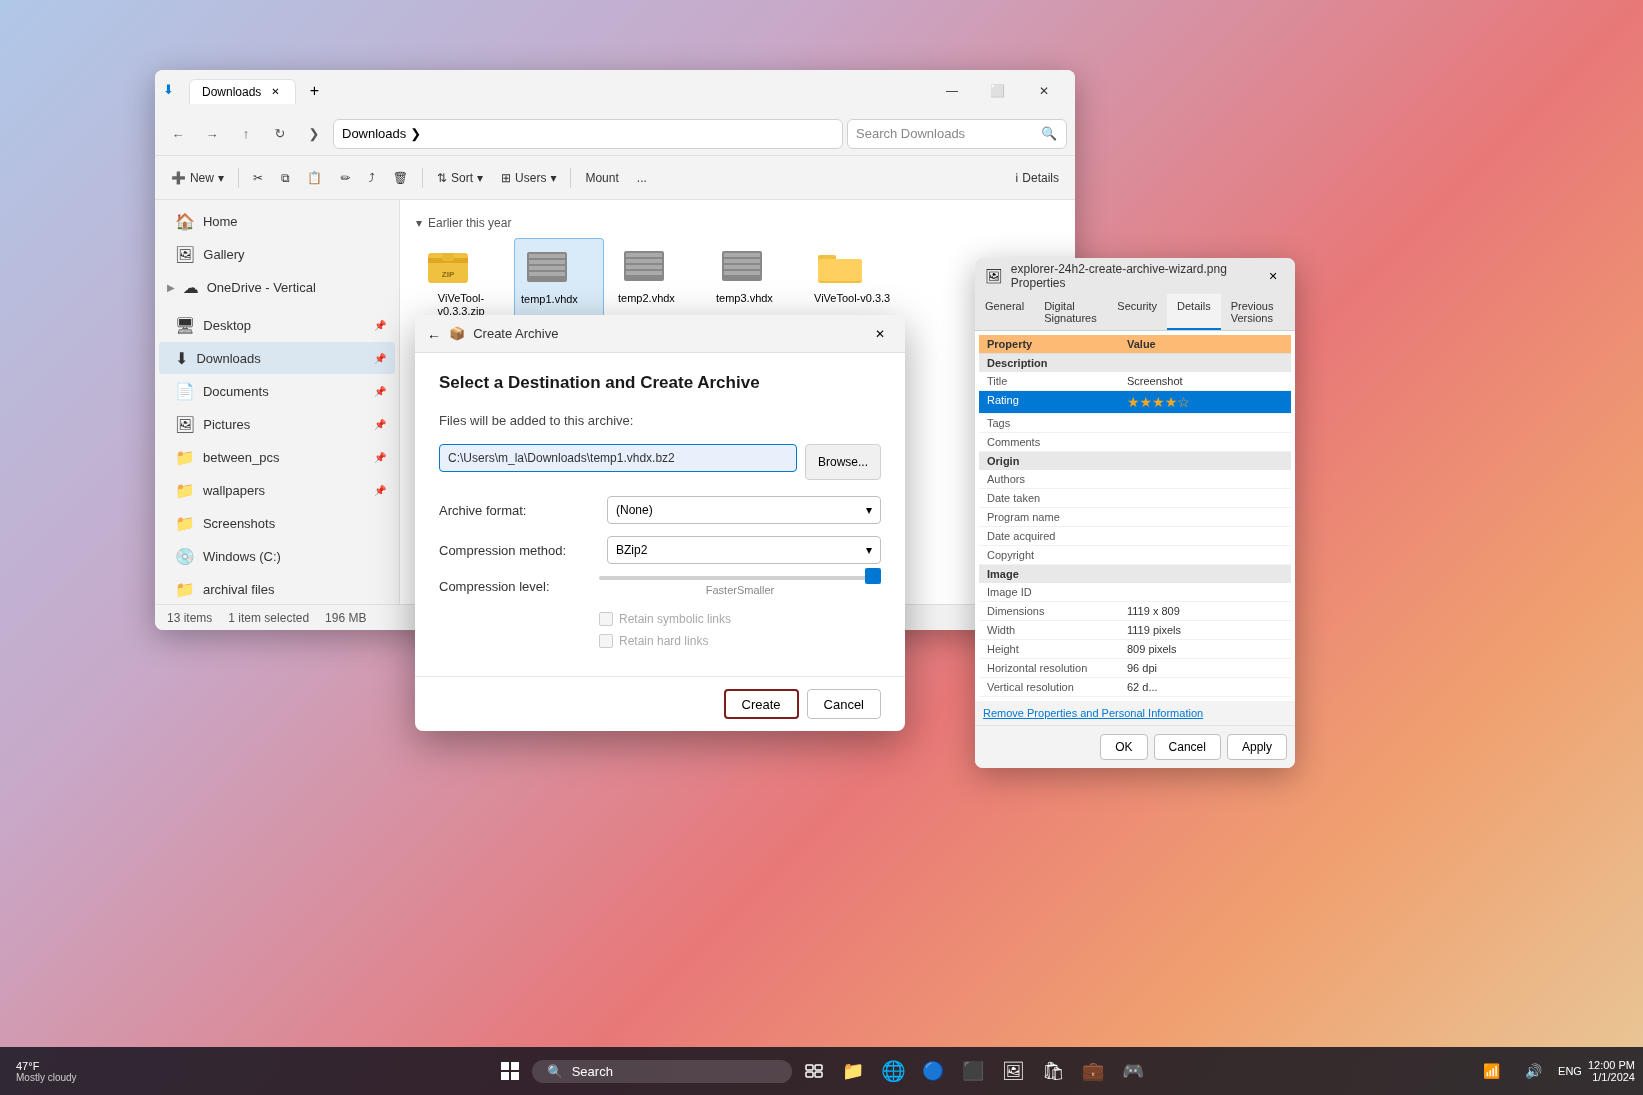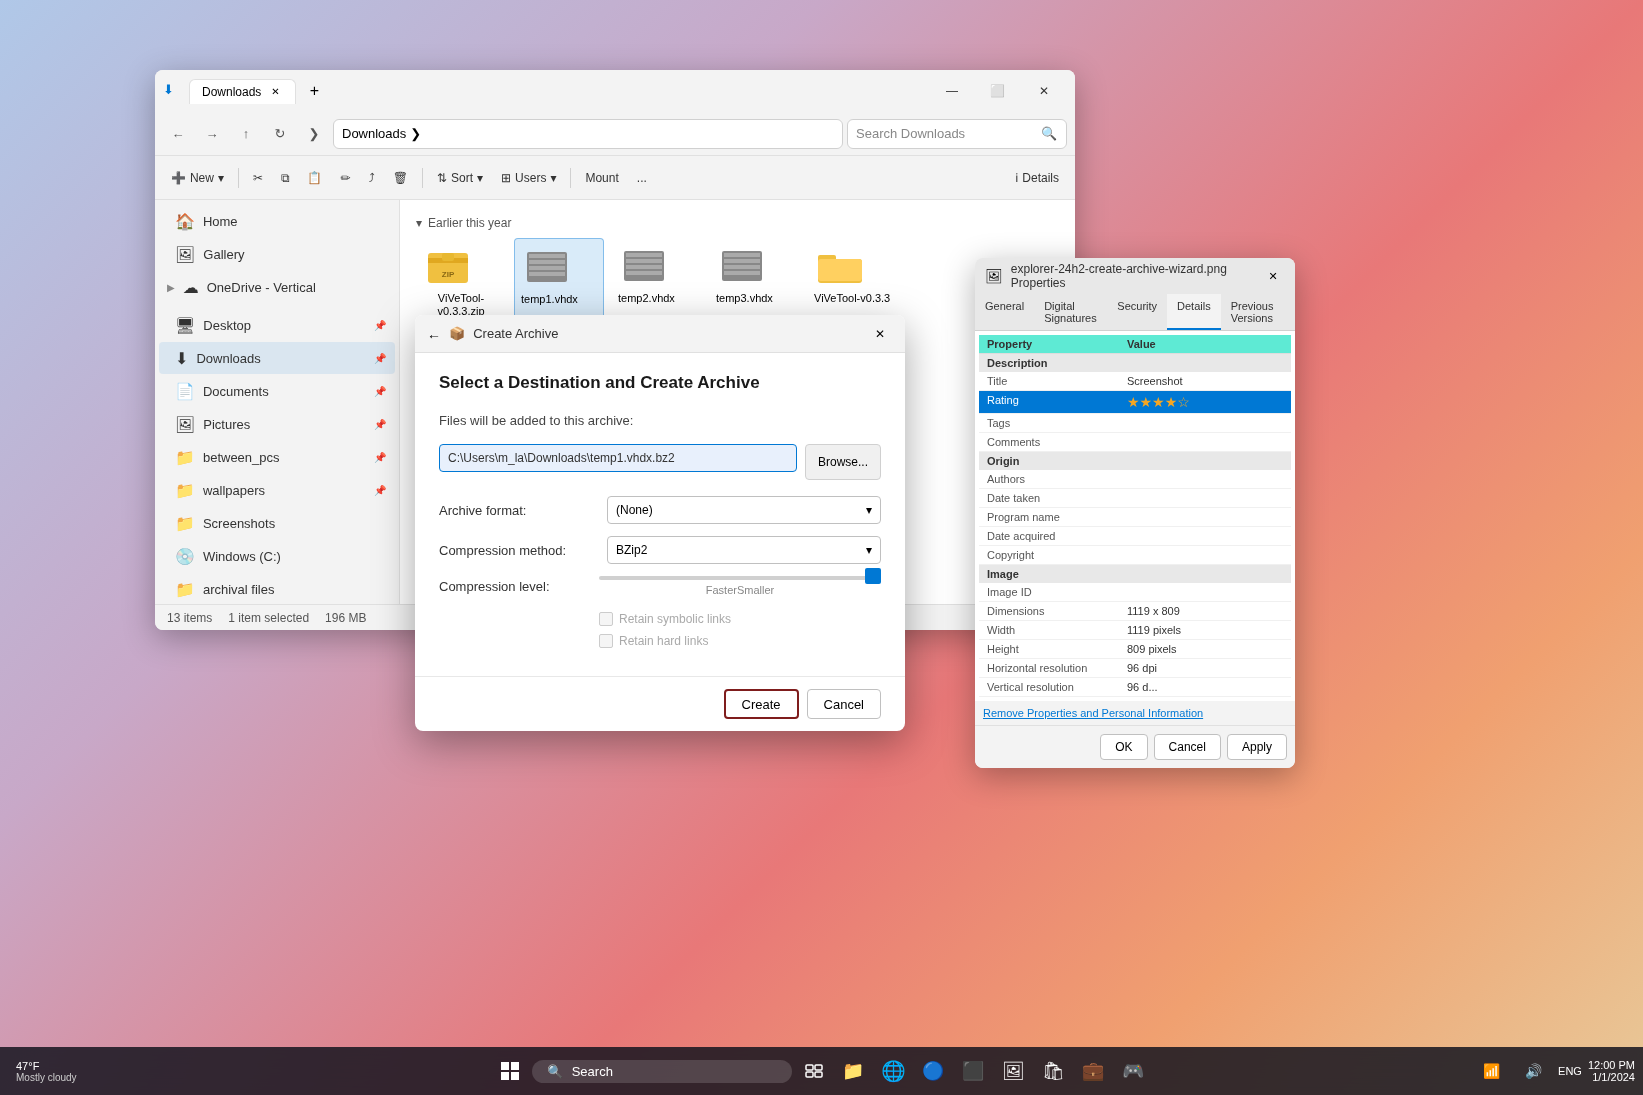--- a/index.html
+++ b/index.html
@@ -922,7 +922,7 @@
     </div>
     <div class="prop-body">
 
-      <div style="display:flex;background:#5eead4;border-bottom:1px solid #ddd;">
+      <div style="display:flex;background:#fdba74;border-bottom:1px solid #ddd;">
         <div style="width:140px;padding:3px 8px;font-size:11px;font-weight:600;color:#333">Property</div>
         <div style="flex:1;padding:3px 8px;font-size:11px;font-weight:600;color:#333">Value</div>
       </div>

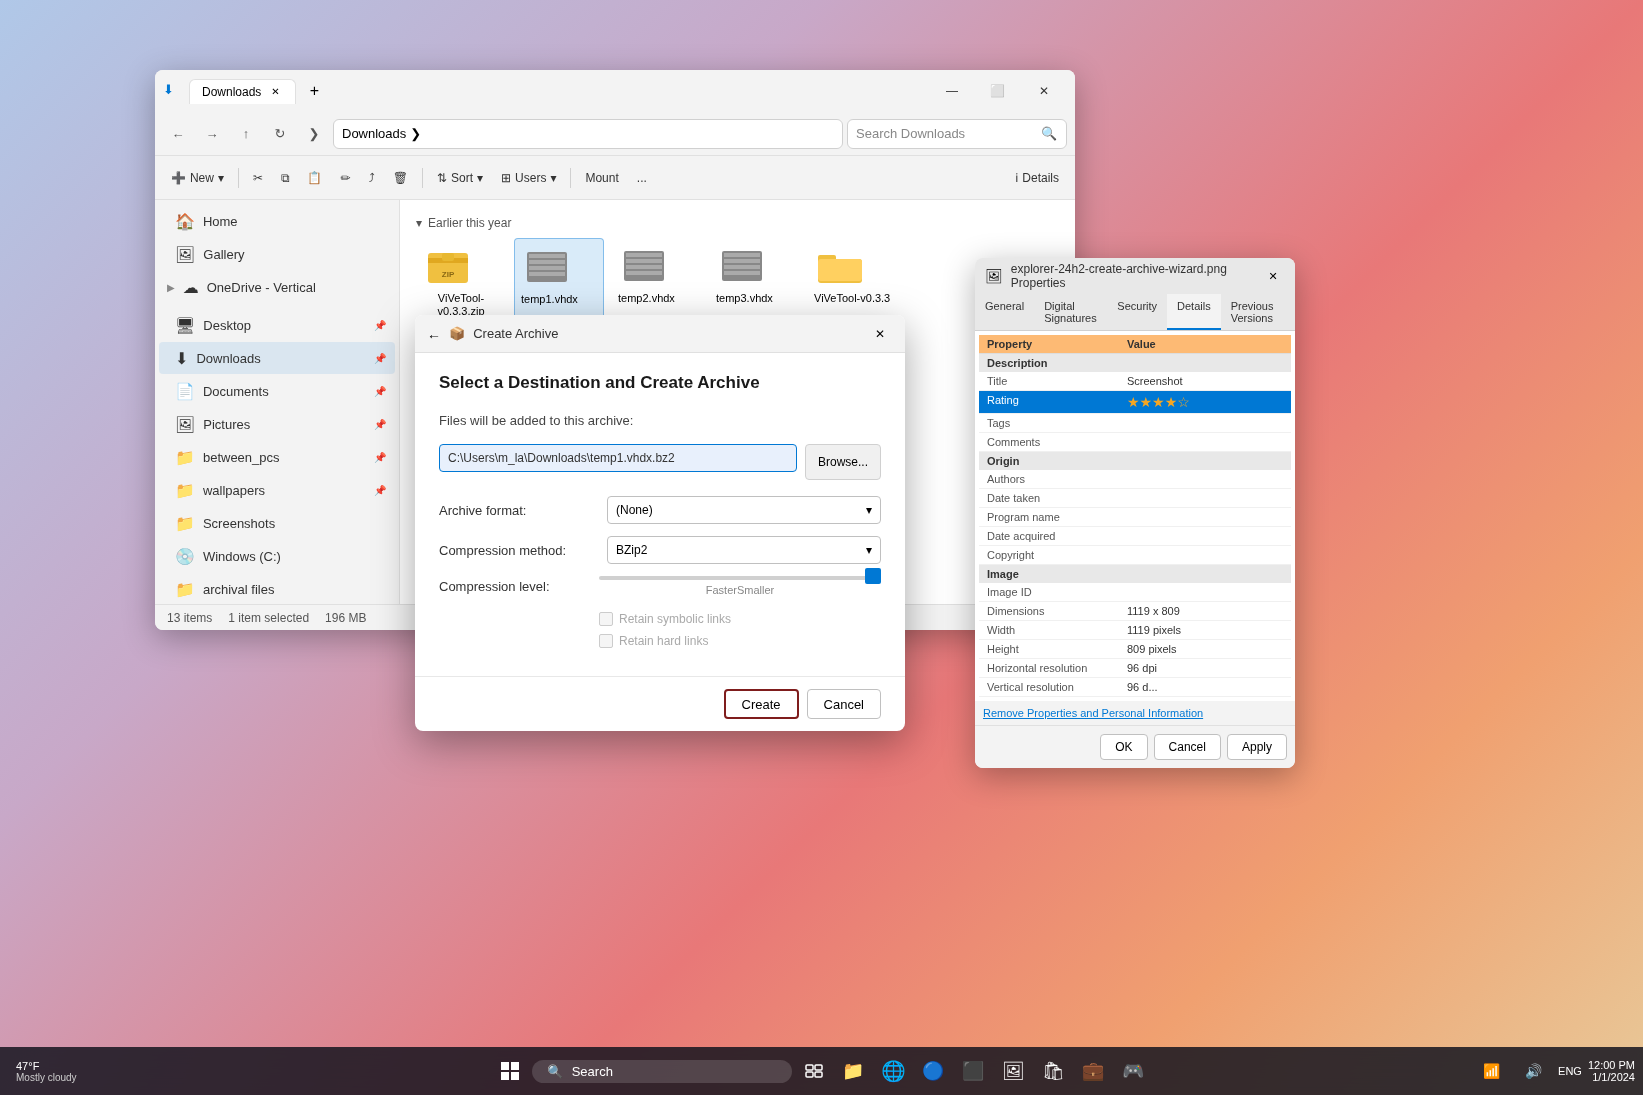--- a/index.html
+++ b/index.html
@@ -992,7 +992,7 @@
       </div>
       <div class="prop-row" style="overflow:hidden;max-height:22px">
         <div class="prop-cell key">Vertical resolution</div>
-        <div class="prop-cell val">96 d...</div>
+        <div class="prop-cell val">62 d...</div>
       </div>
     </div>
     <a class="prop-link">Remove Properties and Personal Information</a>

